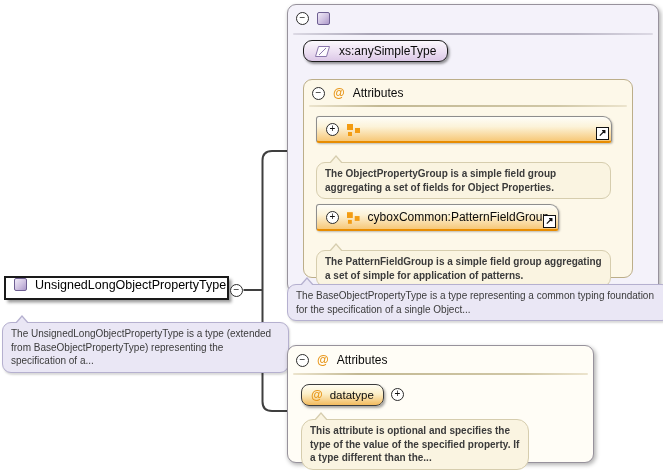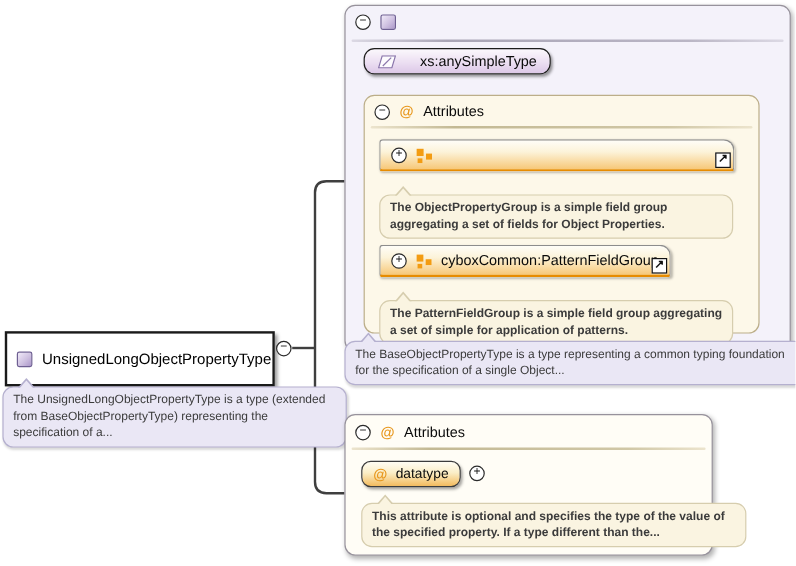--- a/index.html
+++ b/index.html
@@ -74,7 +74,7 @@
   
   .simple-chip {
     position: absolute;
-    display: flex; align-items: center; gap: 20px;
+    display: flex; align-items: center; gap: 9px;
     height: 22px; padding: 0 11px;
     background: linear-gradient(#fbf8fc 0%, #ecdff2 55%, #dcc8e7 100%);
     border: 1px solid #1c1c1c; border-radius: 9px;

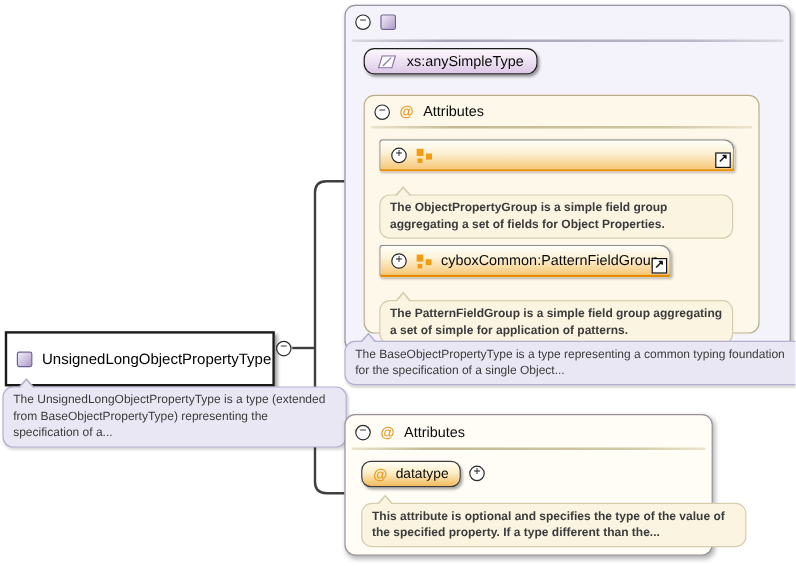--- a/index.html
+++ b/index.html
@@ -110,9 +110,9 @@
 
   
   .left-node {
-    position: absolute; left: 4px; top: 276px; width: 225px; height: 46px;
+    position: absolute; left: 4px; top: 276px; width: 225px; height: 24px;
     background: #fff; border: 2px solid #1a1a1a;
-    display: flex; align-items: center; gap: 8px; padding: 0 8px;
+    display: flex; align-items: flex-start; gap: 8px; padding: 0 8px;
     box-shadow: 2.5px 2.5px 3px rgba(0,0,0,.40);
     font-size: 12.5px; color: #000; white-space: nowrap;
   }

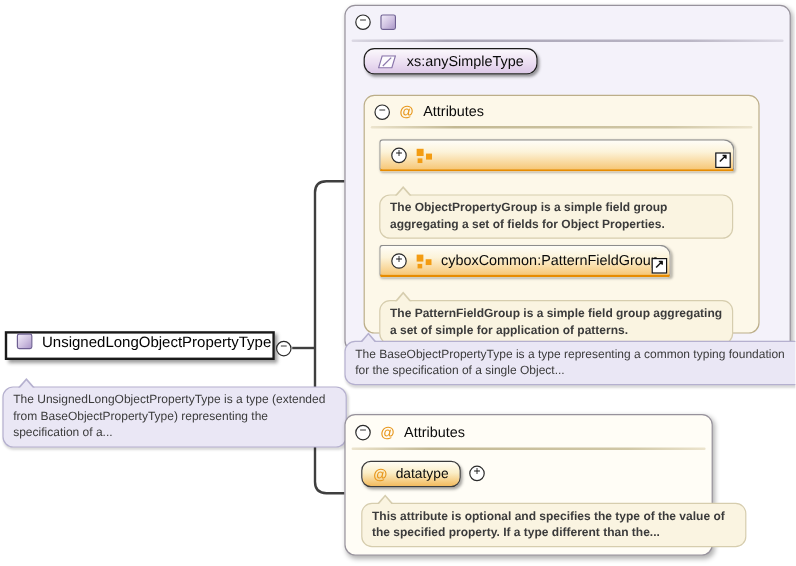--- a/index.html
+++ b/index.html
@@ -199,7 +199,7 @@
     </div>
     <span class="toggle abs" style="left:103px; top:42px;">+</span>
 
-    <div class="bubble cream" style="left:13px; top:73px; width:321px;">This attribute is optional and specifies the type of the value of the specified property. If a type different than the...</div>
+    <div class="bubble cream" style="left:13px; top:73px; width:228px;border-radius:12px;">This attribute is optional and specifies the type of the value of the specified property. If a type different than the...</div>
   </div>
 
 </div>

